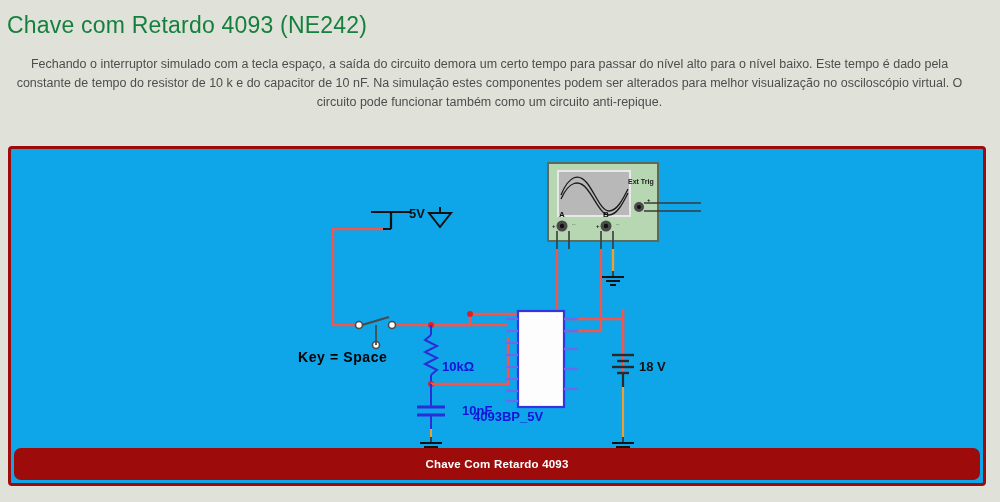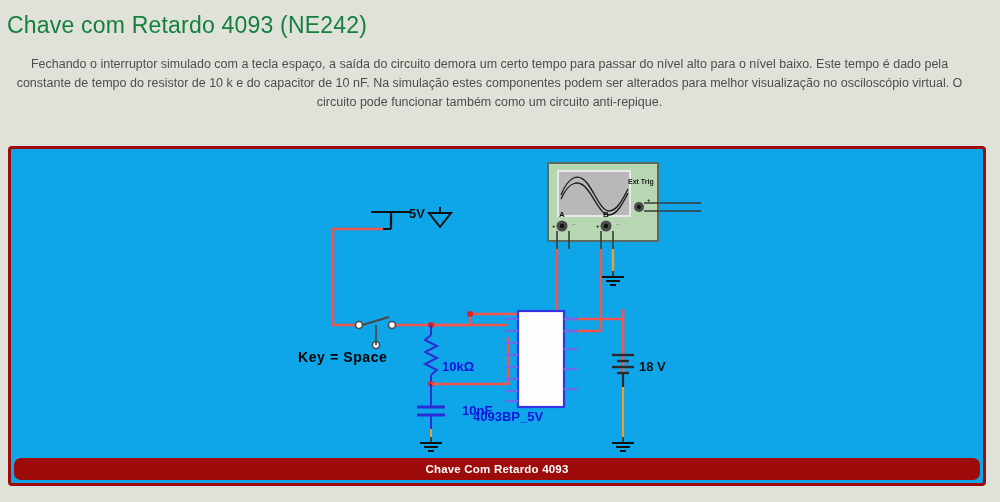--- a/index.html
+++ b/index.html
@@ -33,7 +33,7 @@
   }
   #caption-bar{
     position:absolute;left:3px;right:3px;bottom:3px;
-    height:22px;
+    height:32px;
     background:#9e0b0b;
     border-radius:7px;
     color:#ffffff;

